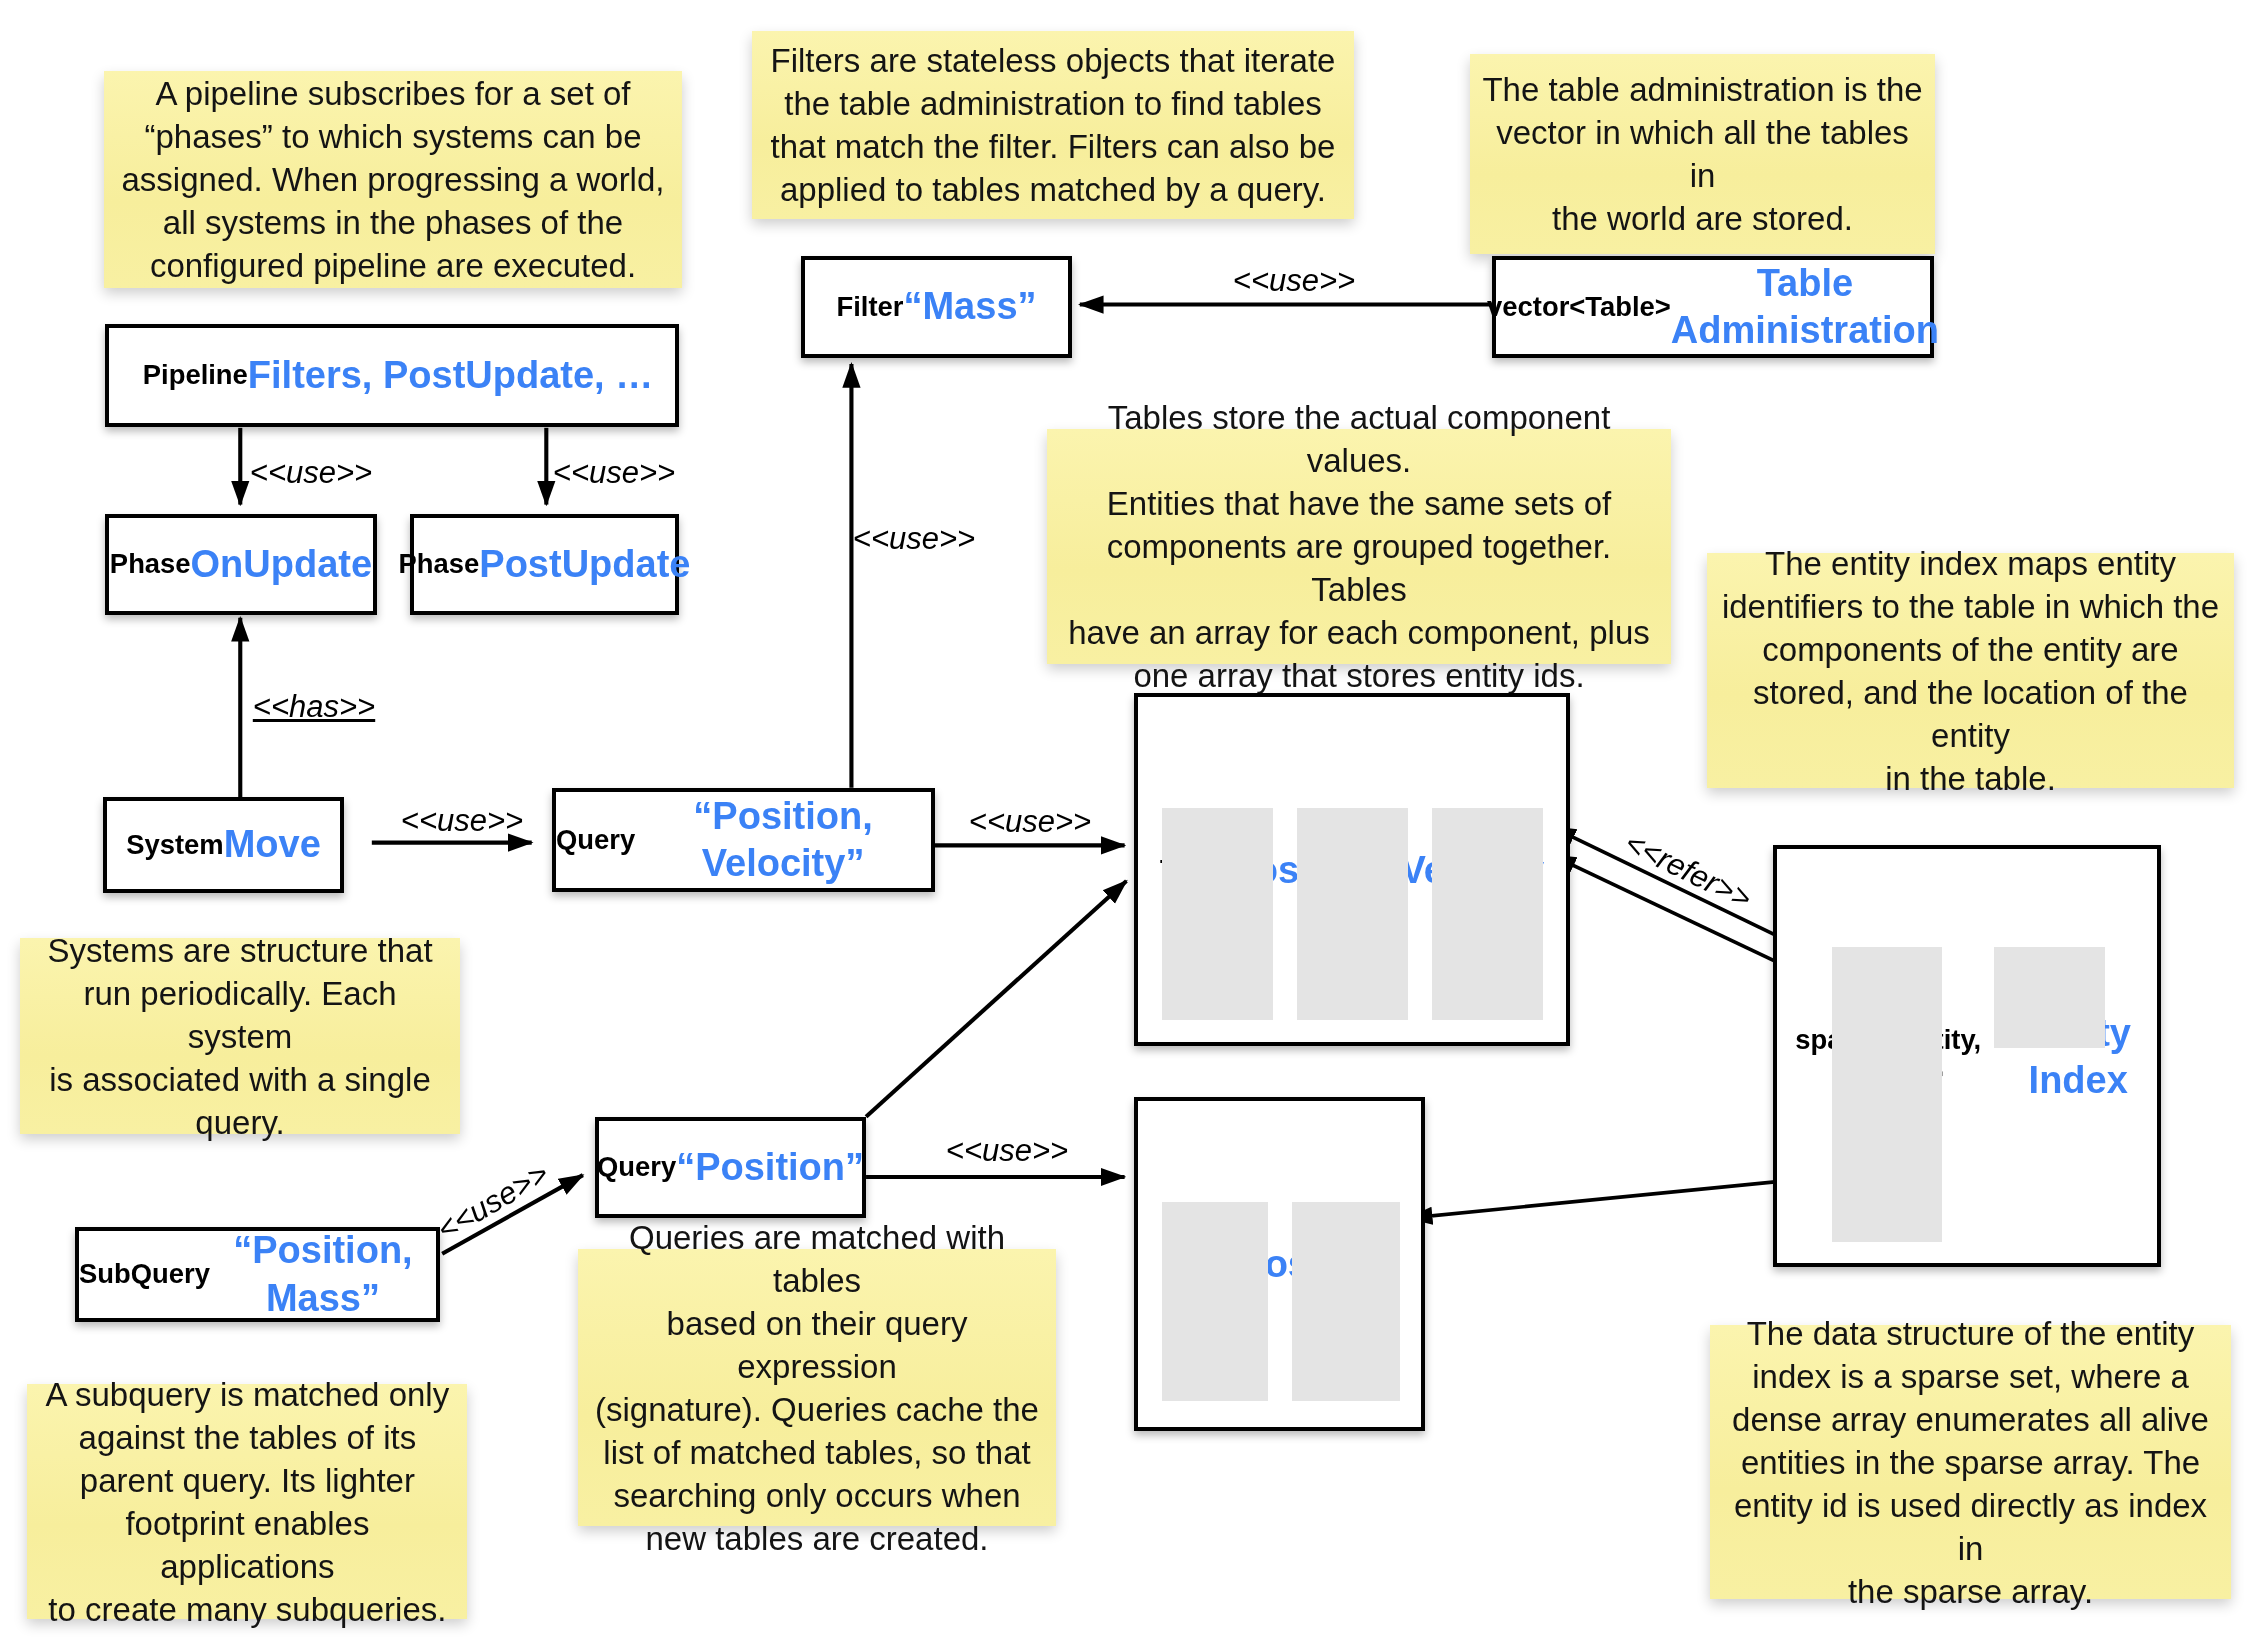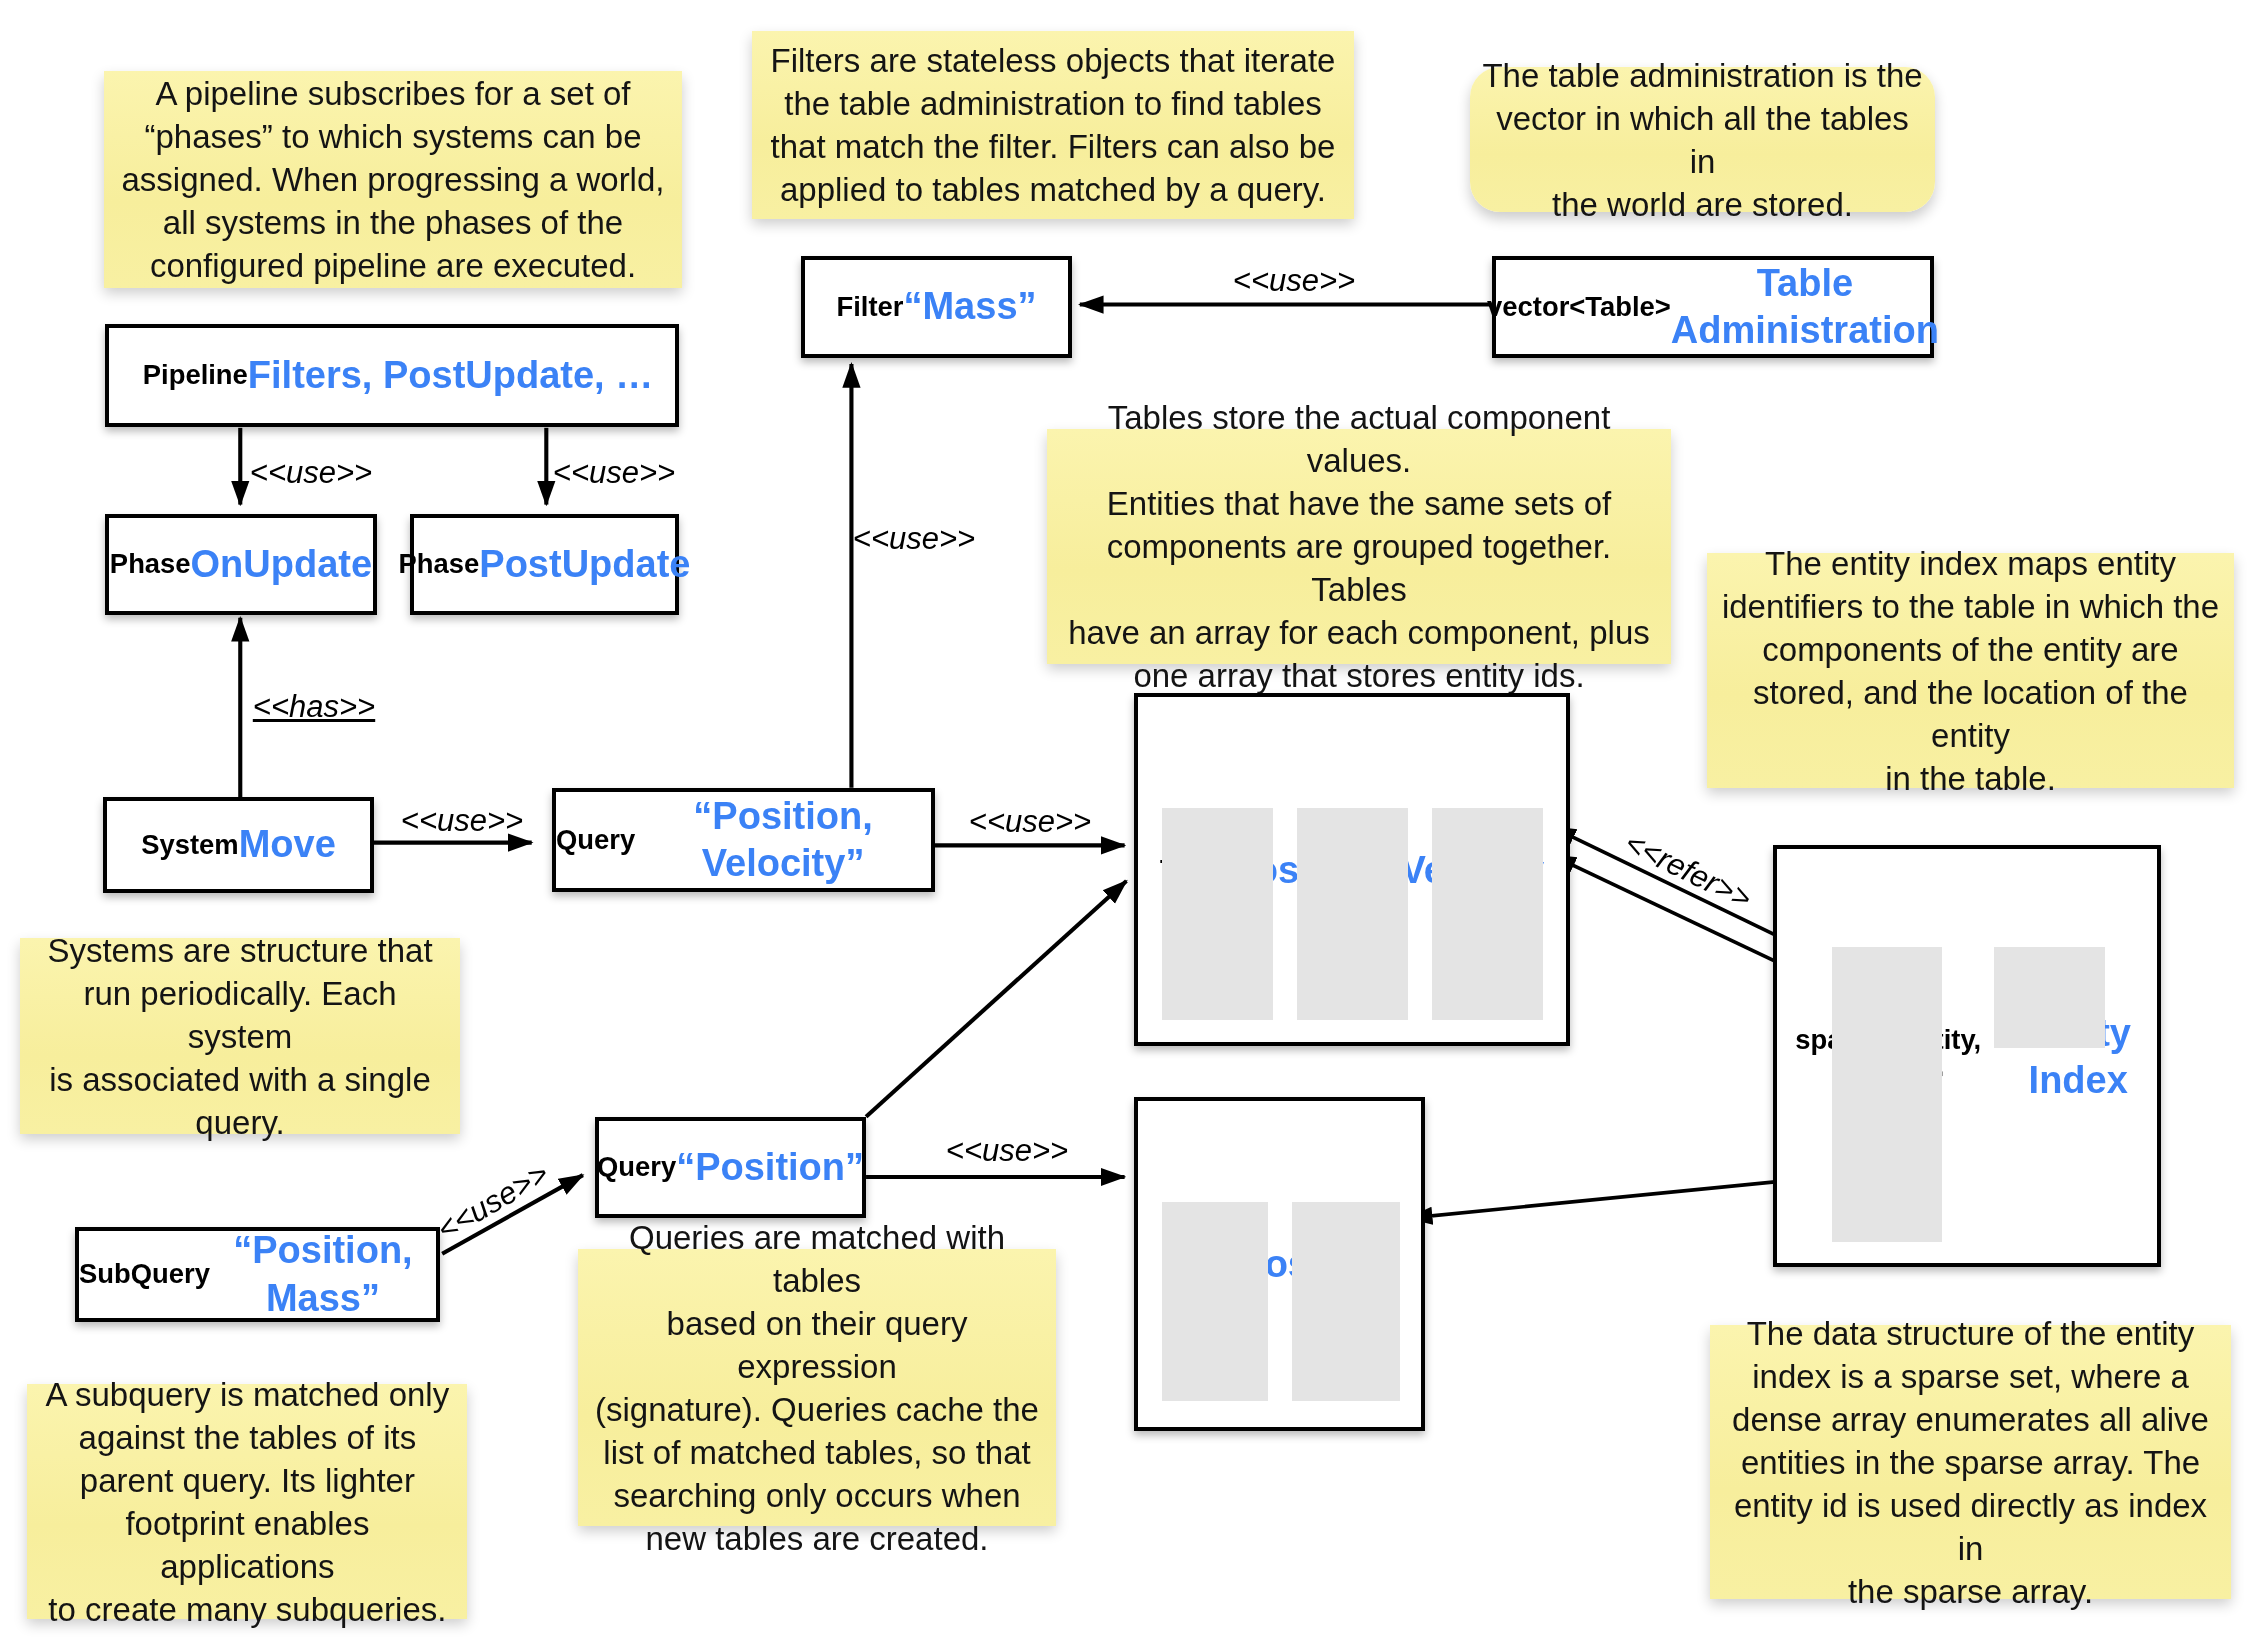--- a/index.html
+++ b/index.html
@@ -81,7 +81,7 @@
 that match the filter. Filters can also be
 applied to tables matched by a query.</div>
   </div>
-  <div class="note" style="left:1470px;top:67px;width:465px;height:145px;border-radius:30px;">
+  <div class="note" style="left:1470px;top:54px;width:465px;height:200px;">
     <div class="note-text">The table administration is the
 vector in which all the tables in
 the world are stored.</div>

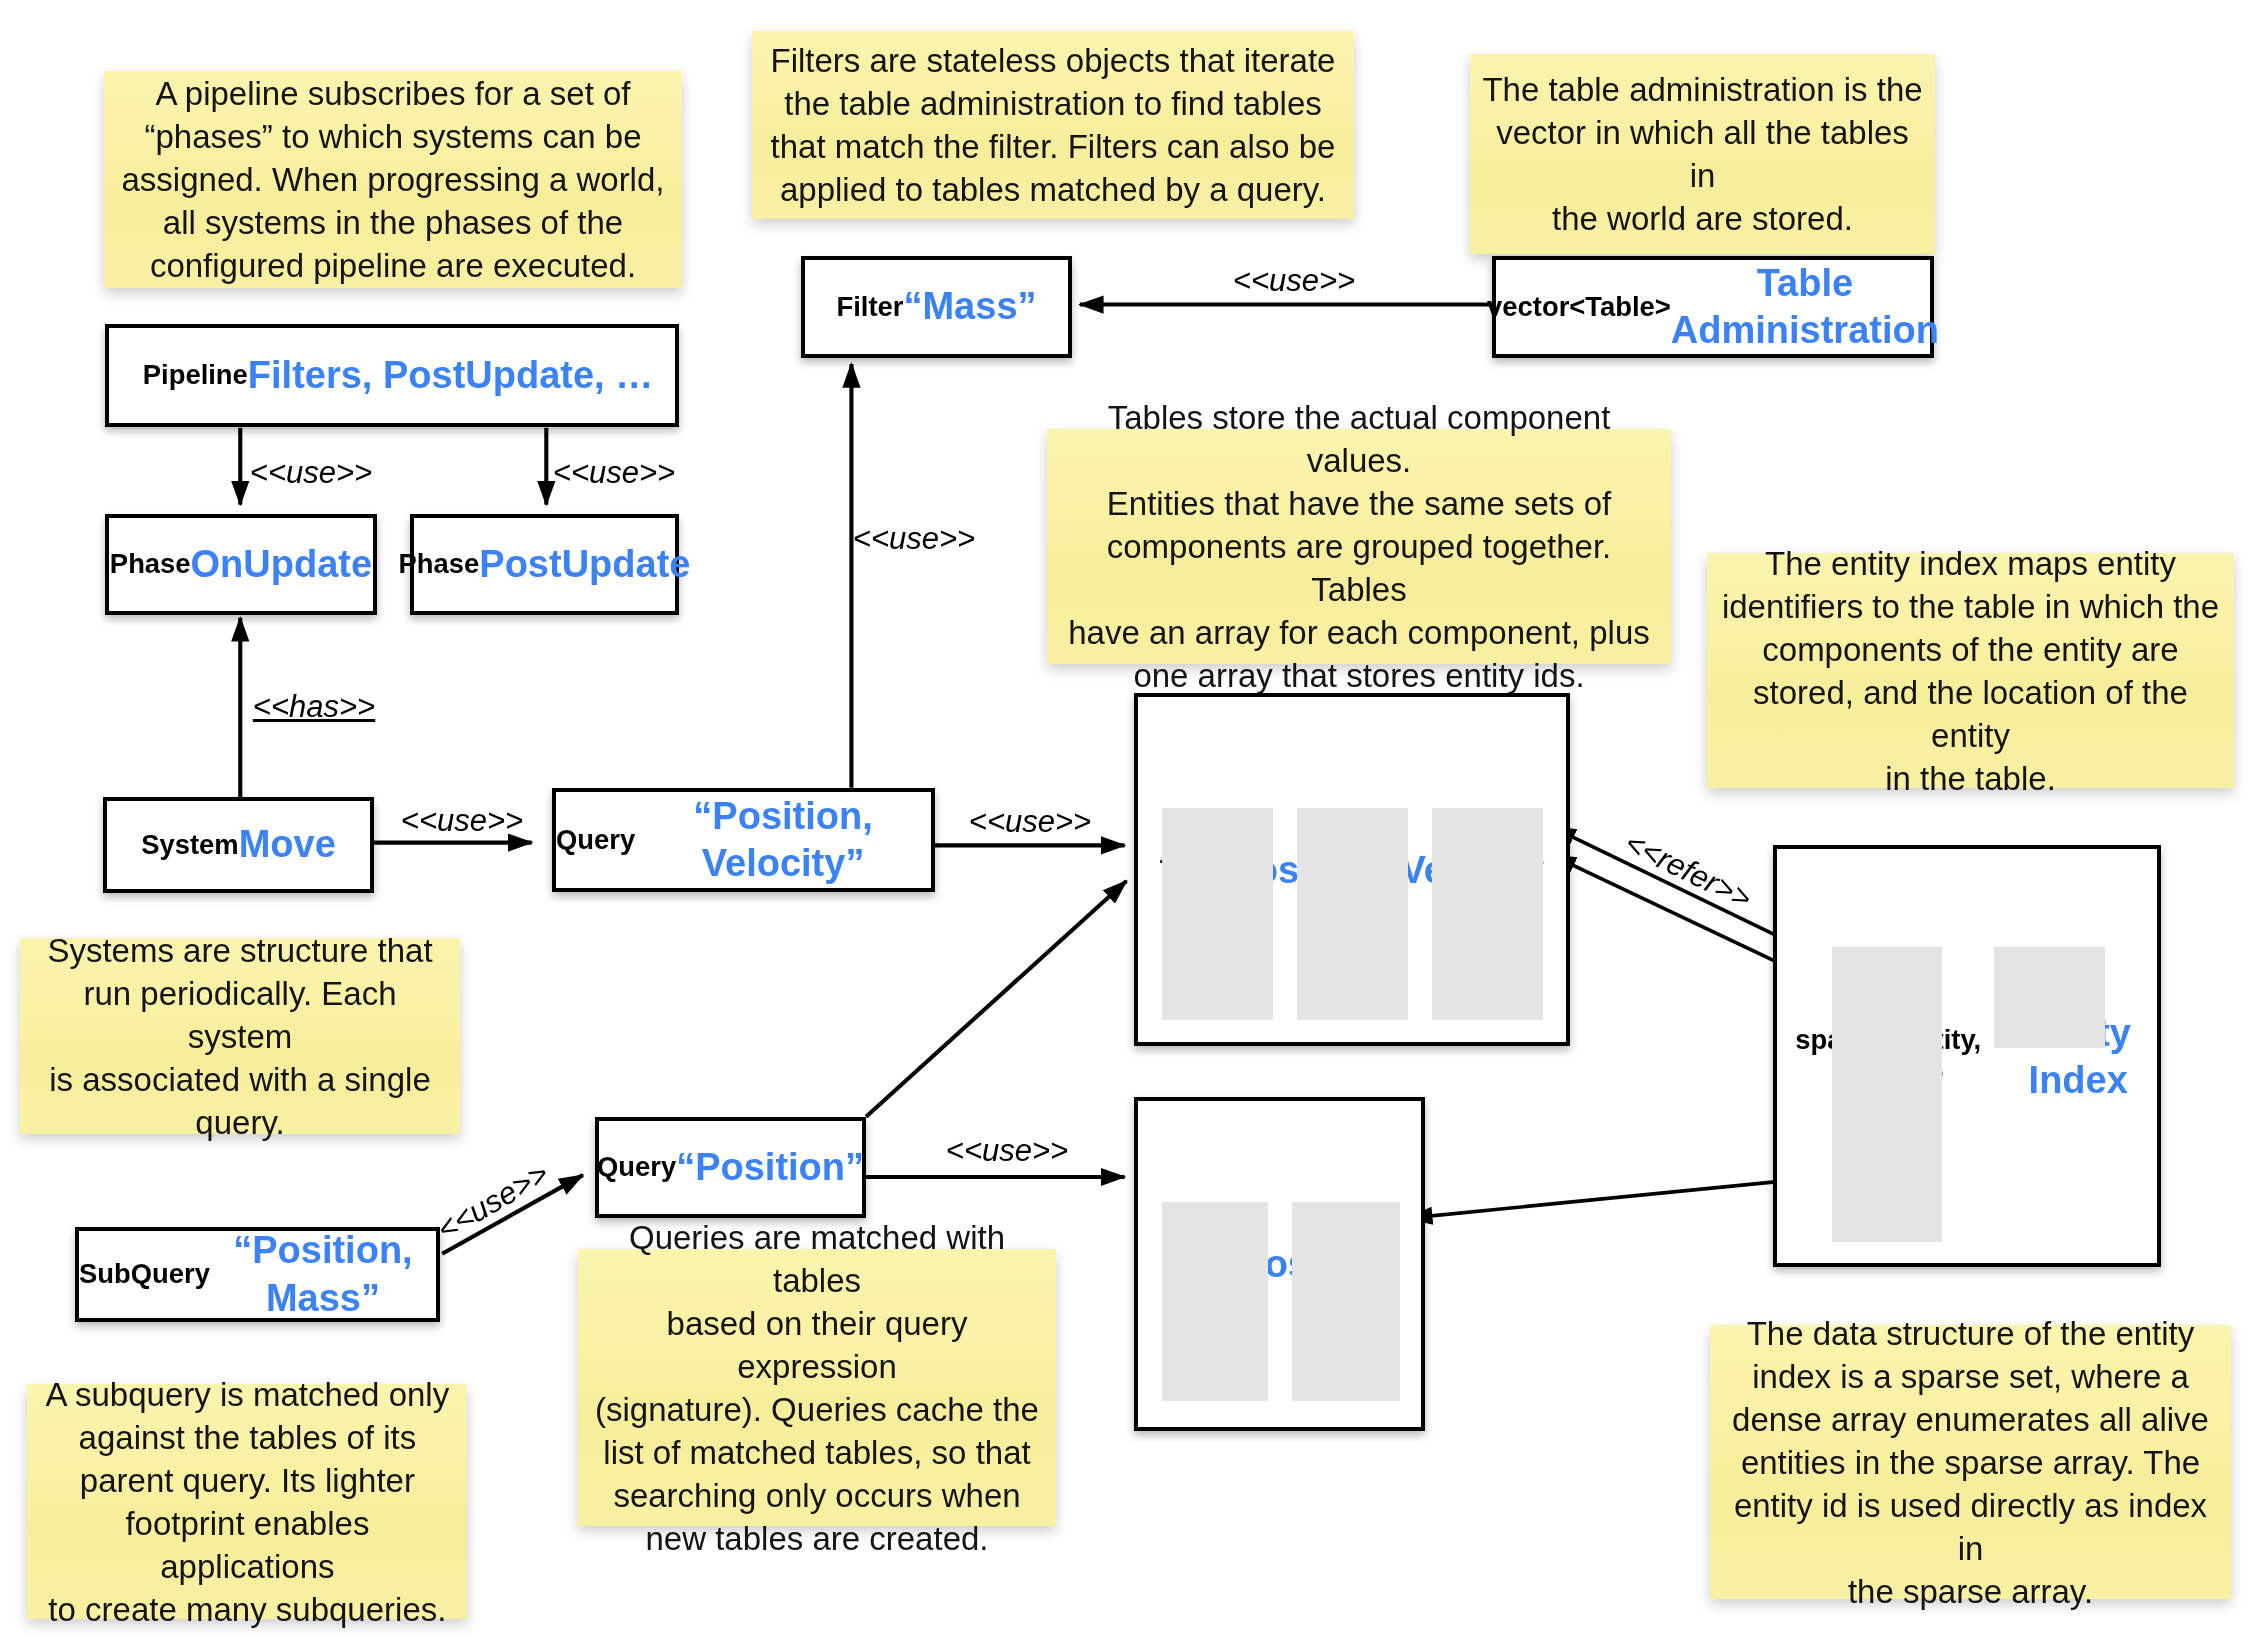--- a/index.html
+++ b/index.html
@@ -145,7 +145,7 @@
     <div class="box-name">PostUpdate</div>
   </div>
 
-  <div class="box" style="left:103px;top:797px;width:271px;height:96px;align-items:center;">
+  <div class="box" style="left:103px;top:797px;width:241px;height:96px;align-items:center;">
     <div class="box-type">System</div>
     <div class="box-name">Move</div>
   </div>

